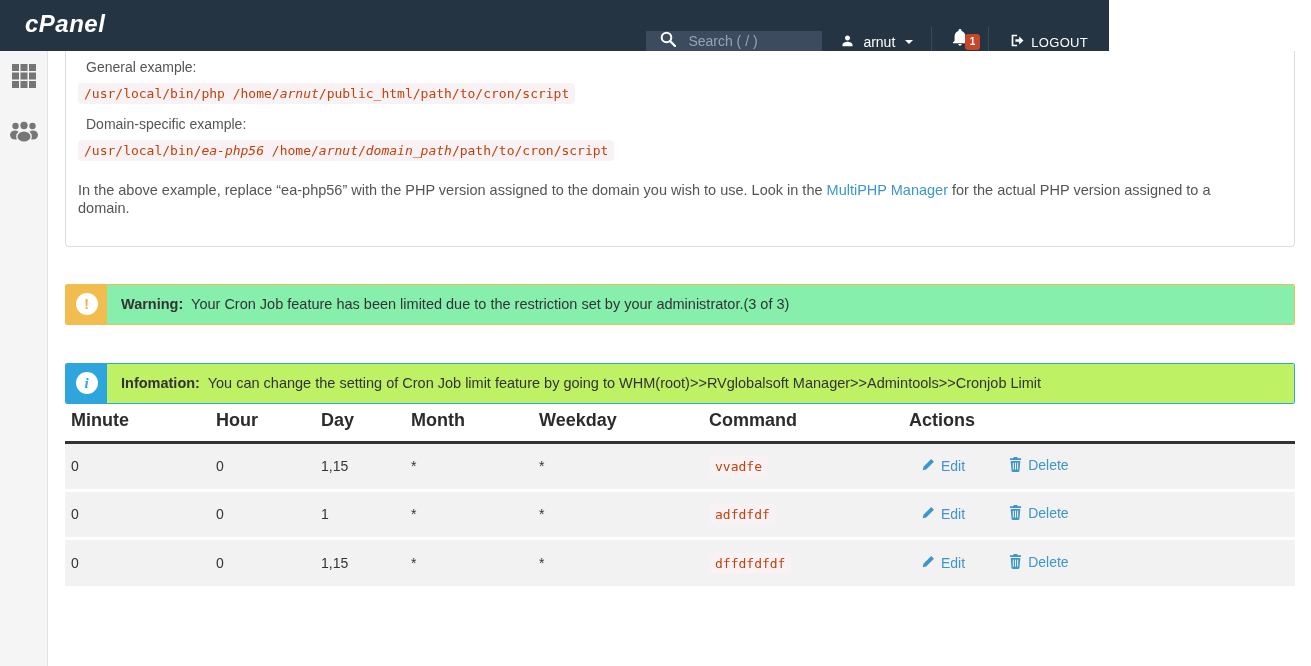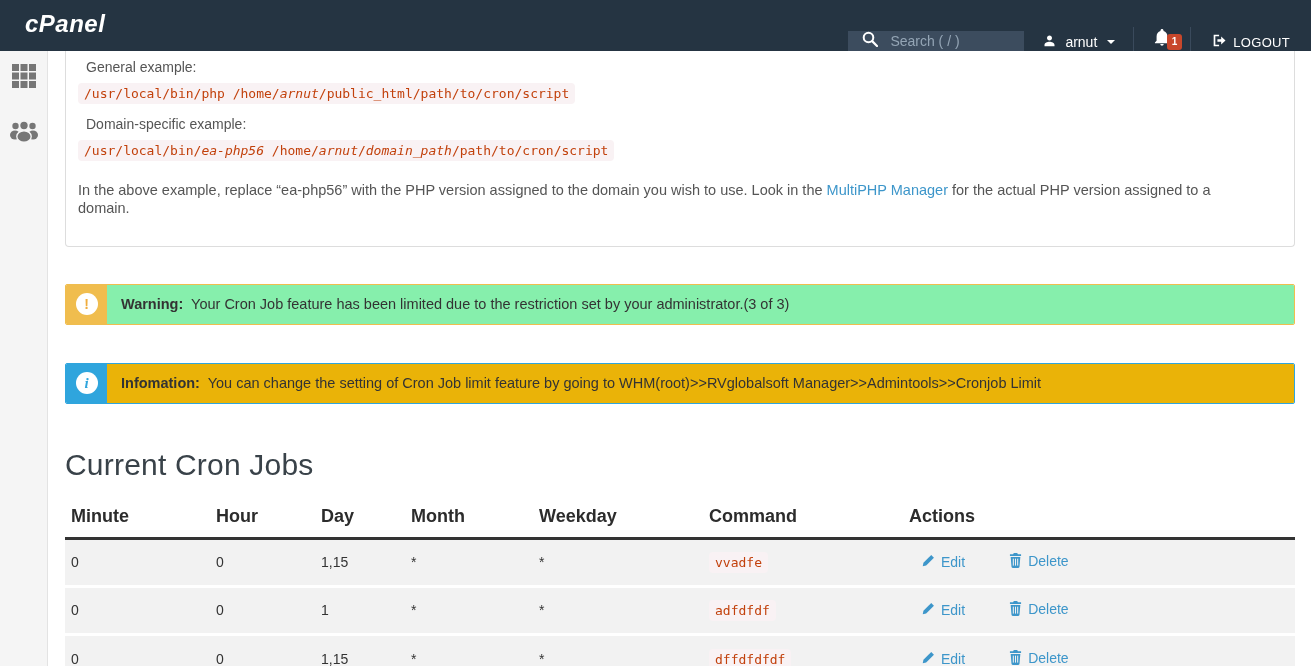--- a/index.html
+++ b/index.html
@@ -12,7 +12,7 @@
 
   
   .navbar {
-    position: fixed; top: 0; left: 0; width: 1311px; height: 51px;
+    position: fixed; top: 0; left: 0; width: 1109px; height: 51px;
     background: #253442; display: flex; align-items: stretch; z-index: 50;
   }
   .brand {

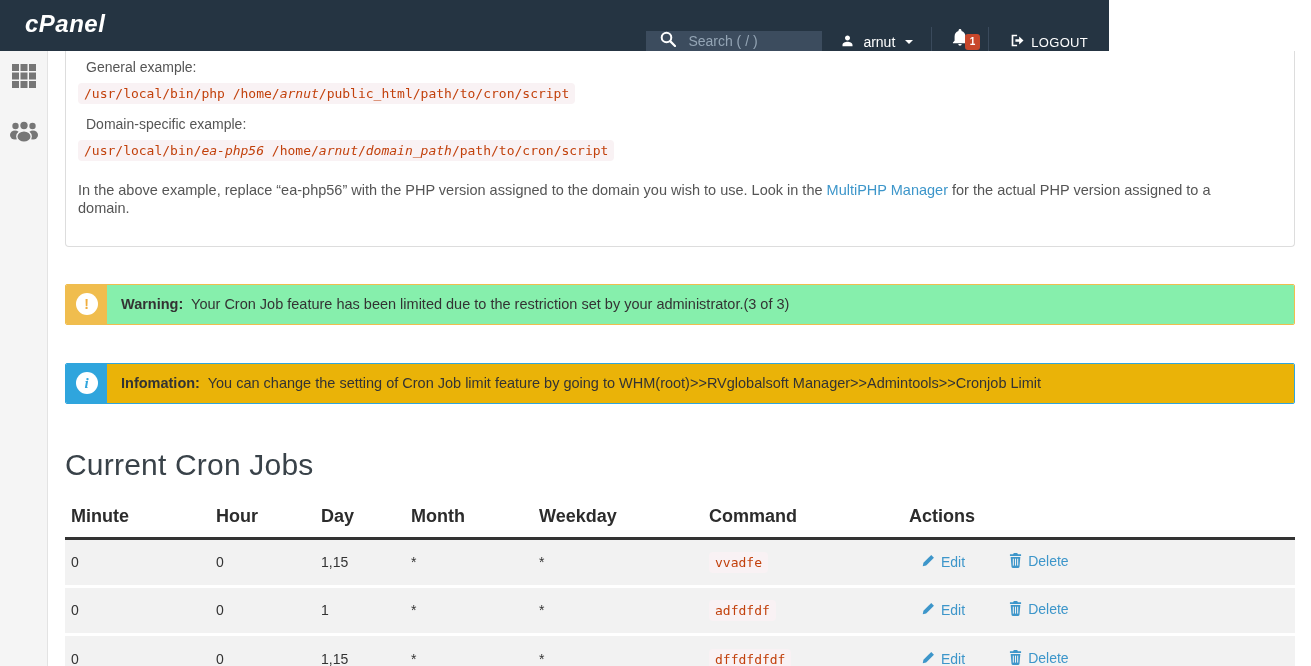--- a/index.html
+++ b/index.html
@@ -96,7 +96,7 @@
     font-size: 14.5px; color: #333;
   }
   .alert-warning .alert-body { background: #86efac; }
-  .alert-info    .alert-body { background: #eab308; }
+  .alert-info    .alert-body { background: #bef264; }
   .alert-body b { margin-right: 4px; }
 
   

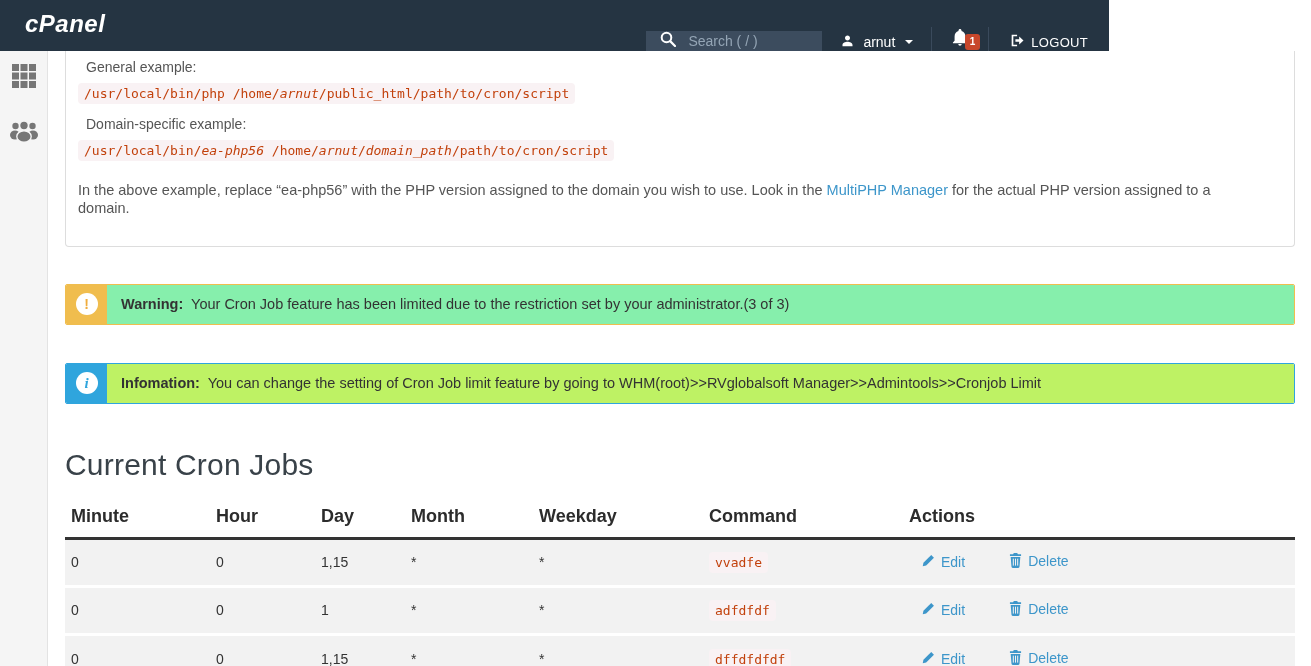--- a/index.html
+++ b/index.html
@@ -227,7 +227,6 @@
       </div>
     </div>
 
-    <h1 class="cron-title">Current Cron Jobs</h1>
 
     <table class="cron">
       <thead>

